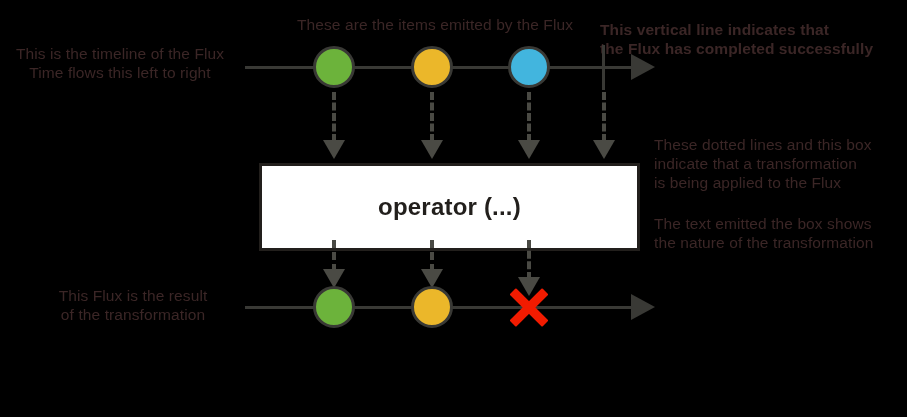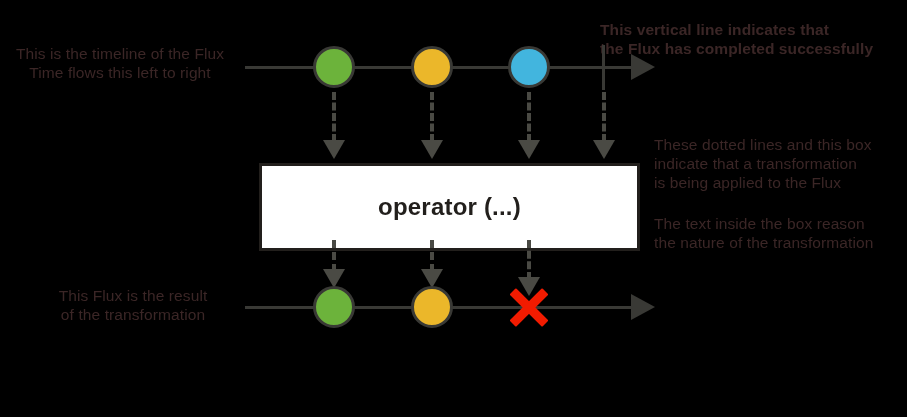--- a/index.html
+++ b/index.html
@@ -128,6 +128,7 @@
   <div class="annot center" style="left:0px; top:44px; width:240px;">This is the timeline of the Flux
 Time flows this left to right</div>
 
+  <div class="annot center" style="left:282px; top:15px; width:306px;">These are the items emitted by the Flux</div>
 
   <div class="annot left" style="left:600px; top:20px; width:305px;font-weight:bold;">This vertical line indicates that
 the Flux has completed successfully</div>

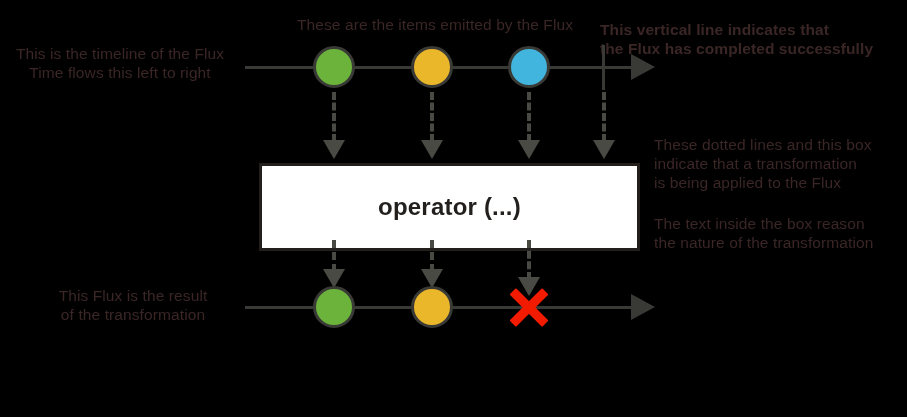--- a/index.html
+++ b/index.html
@@ -137,7 +137,7 @@
 indicate that a transformation
 is being applied to the Flux</div>
 
-  <div class="annot left" style="left:654px; top:214px; width:250px;">The text inside the box reason
+  <div class="annot left" style="left:654px; top:214px; width:250px;">The text emitted the box shows
 the nature of the transformation</div>
 
   <div class="annot center" style="left:40px; top:286px; width:186px;text-align:center;">This Flux is the result

